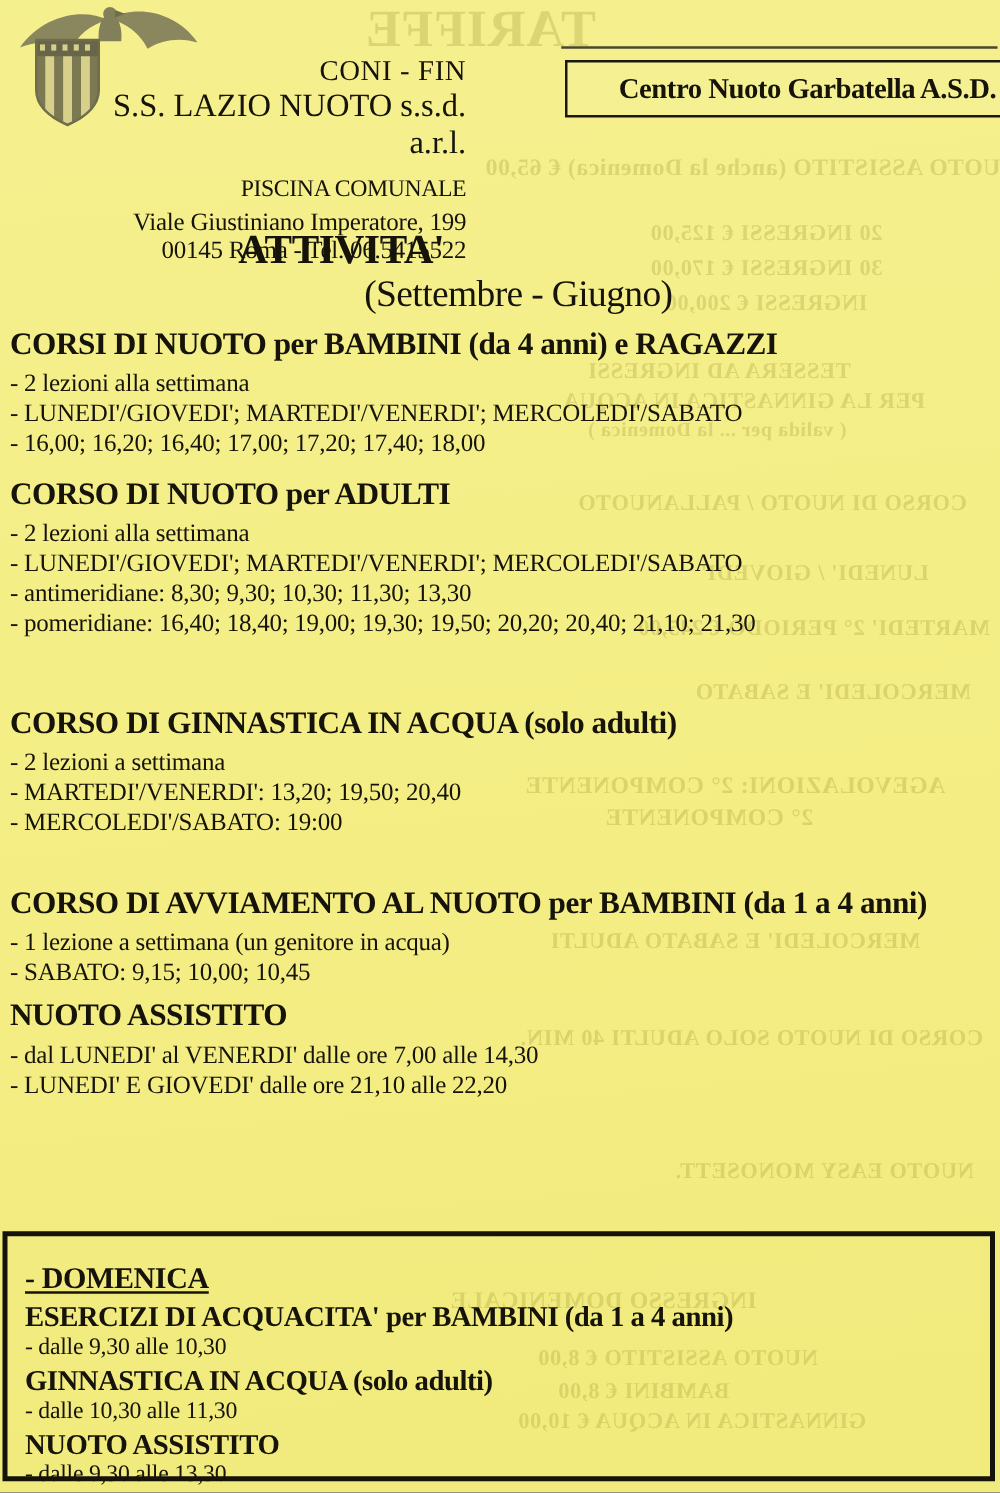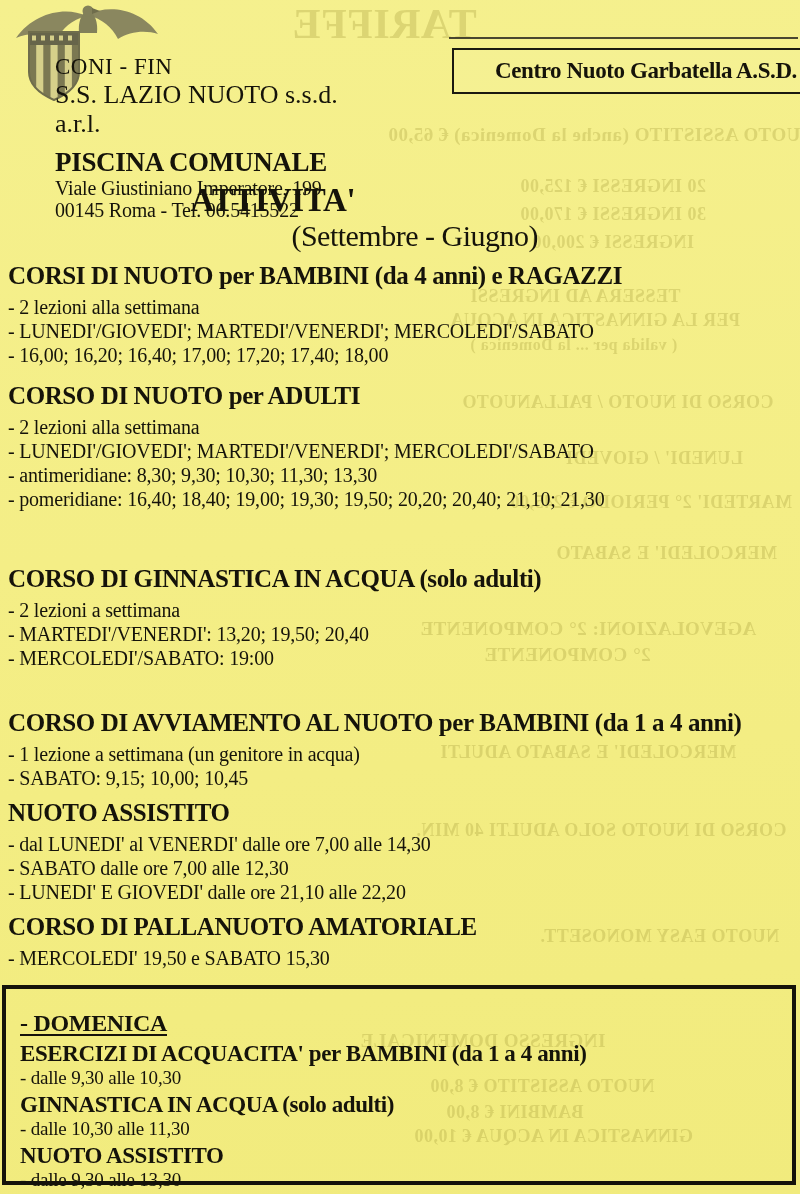--- a/index.html
+++ b/index.html
@@ -26,7 +26,7 @@
   
   .content{position:absolute;inset:0;z-index:1;}
   .logo{position:absolute;left:12px;top:2px;width:150px;height:102px;}
-  .org-block{position:absolute;left:55px;top:54px;width:318px;text-align:left;}
+  .org-block{position:absolute;left:55px;top:44px;width:318px;text-align:right;}
   .federation{font-size:23px;line-height:26px;letter-spacing:.5px;}
   .organization{font-size:26px;line-height:29px;}
   .facility{font-size:27px;font-weight:bold;line-height:30px;margin-top:9px;letter-spacing:-.3px;}

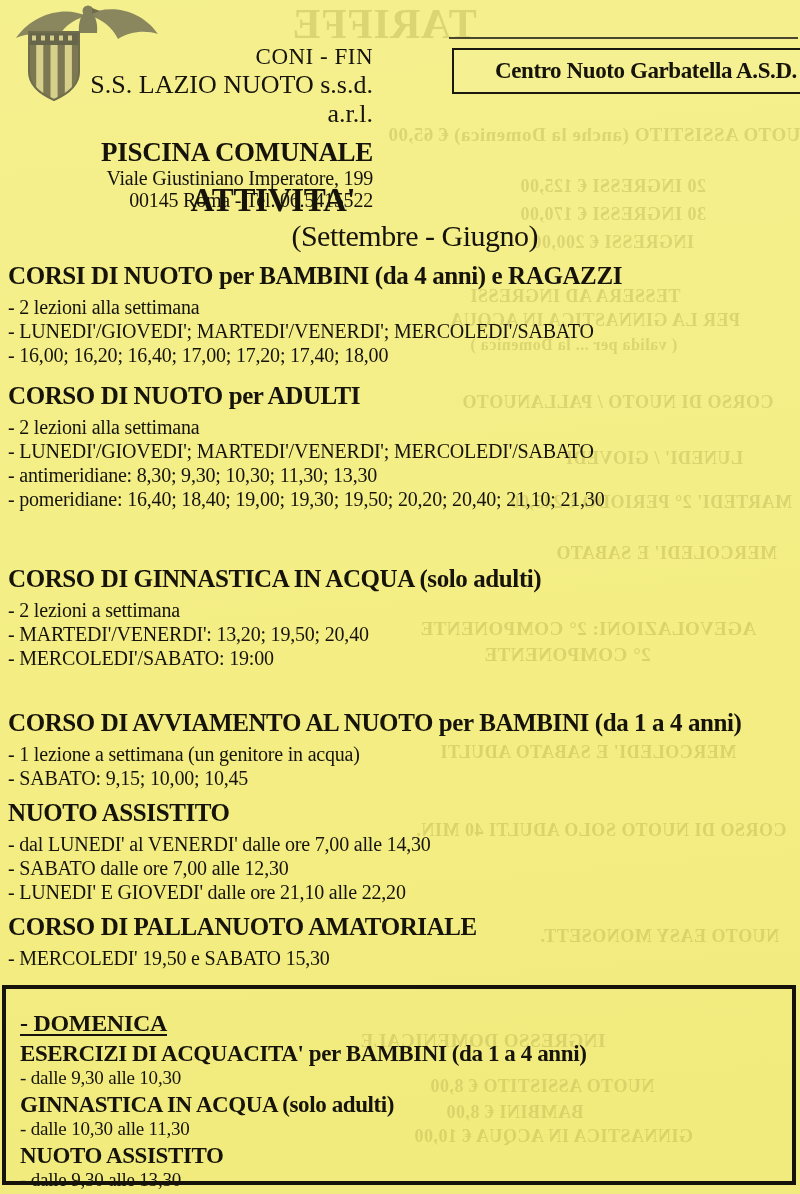--- a/index.html
+++ b/index.html
@@ -29,7 +29,7 @@
   .org-block{position:absolute;left:55px;top:44px;width:318px;text-align:right;}
   .federation{font-size:23px;line-height:26px;letter-spacing:.5px;}
   .organization{font-size:26px;line-height:29px;}
-  .facility{font-size:27px;font-weight:bold;line-height:30px;margin-top:9px;letter-spacing:-.3px;}
+  .facility{font-size:19px;font-weight:normal;line-height:30px;margin-top:9px;letter-spacing:-.3px;}
   .addr{font-size:20px;line-height:22px;letter-spacing:-.2px;}
   .artifact-line{position:absolute;left:449px;top:37px;width:349px;height:2px;background:#2a2920;opacity:.85;}
   .partner-box{

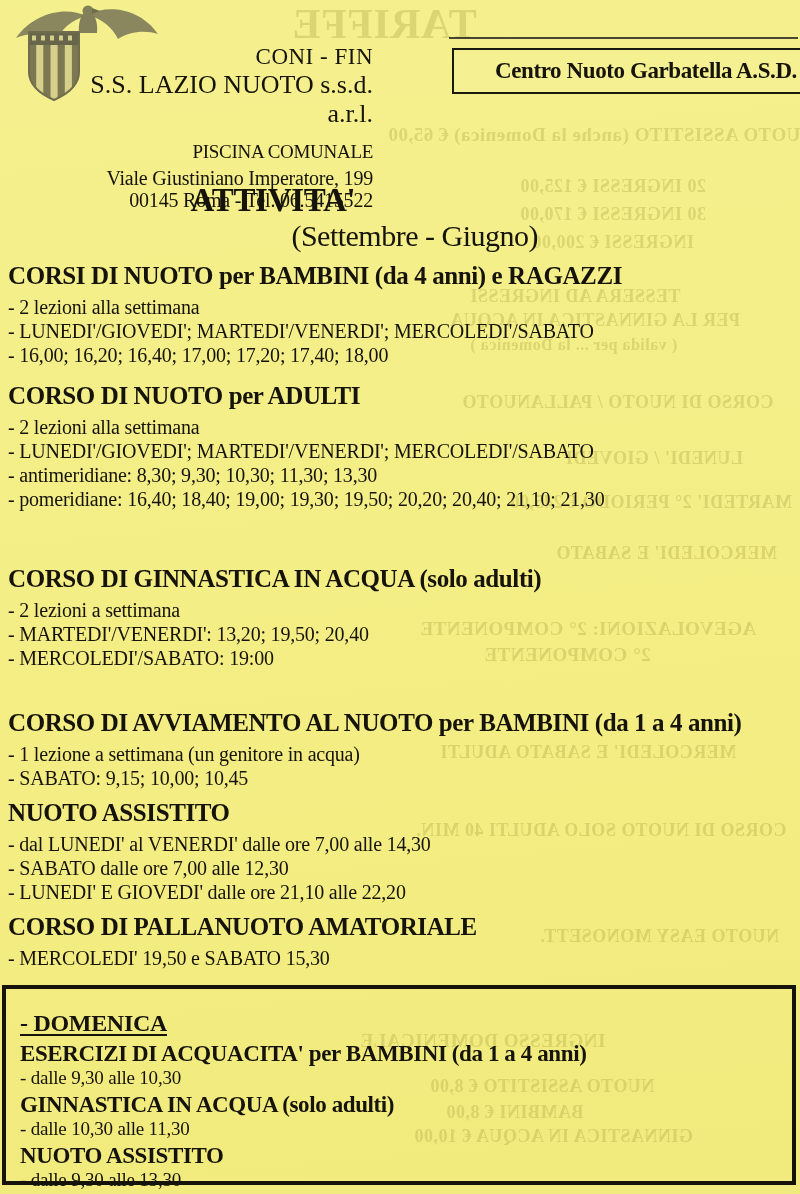--- a/index.html
+++ b/index.html
@@ -170,7 +170,6 @@
           <div class="section">
             <div class="section-heading">NUOTO ASSISTITO</div>
             <div class="section-line">- dal LUNEDI' al VENERDI' dalle ore 7,00 alle 14,30</div>
-            <div class="section-line">- SABATO dalle ore 7,00 alle 12,30</div>
             <div class="section-line">- LUNEDI' E GIOVEDI' dalle ore 21,10 alle 22,20</div>
           </div>
           <div class="section">

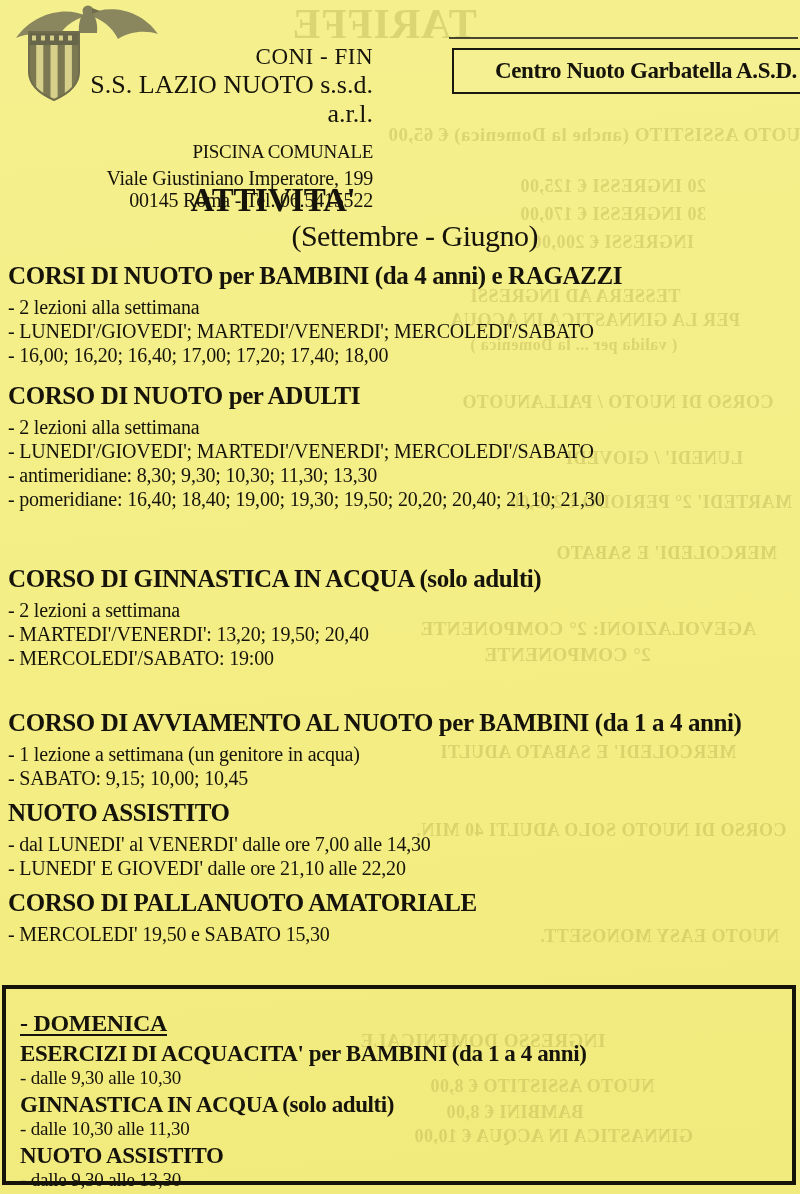--- a/index.html
+++ b/index.html
@@ -172,10 +172,6 @@
             <div class="section-line">- dal LUNEDI' al VENERDI' dalle ore 7,00 alle 14,30</div>
             <div class="section-line">- LUNEDI' E GIOVEDI' dalle ore 21,10 alle 22,20</div>
           </div>
-          <div class="section">
-            <div class="section-heading">CORSO DI PALLANUOTO AMATORIALE</div>
-            <div class="section-line">- MERCOLEDI' 19,50 e SABATO 15,30</div>
-          </div>
         </div>
     </div>
 

